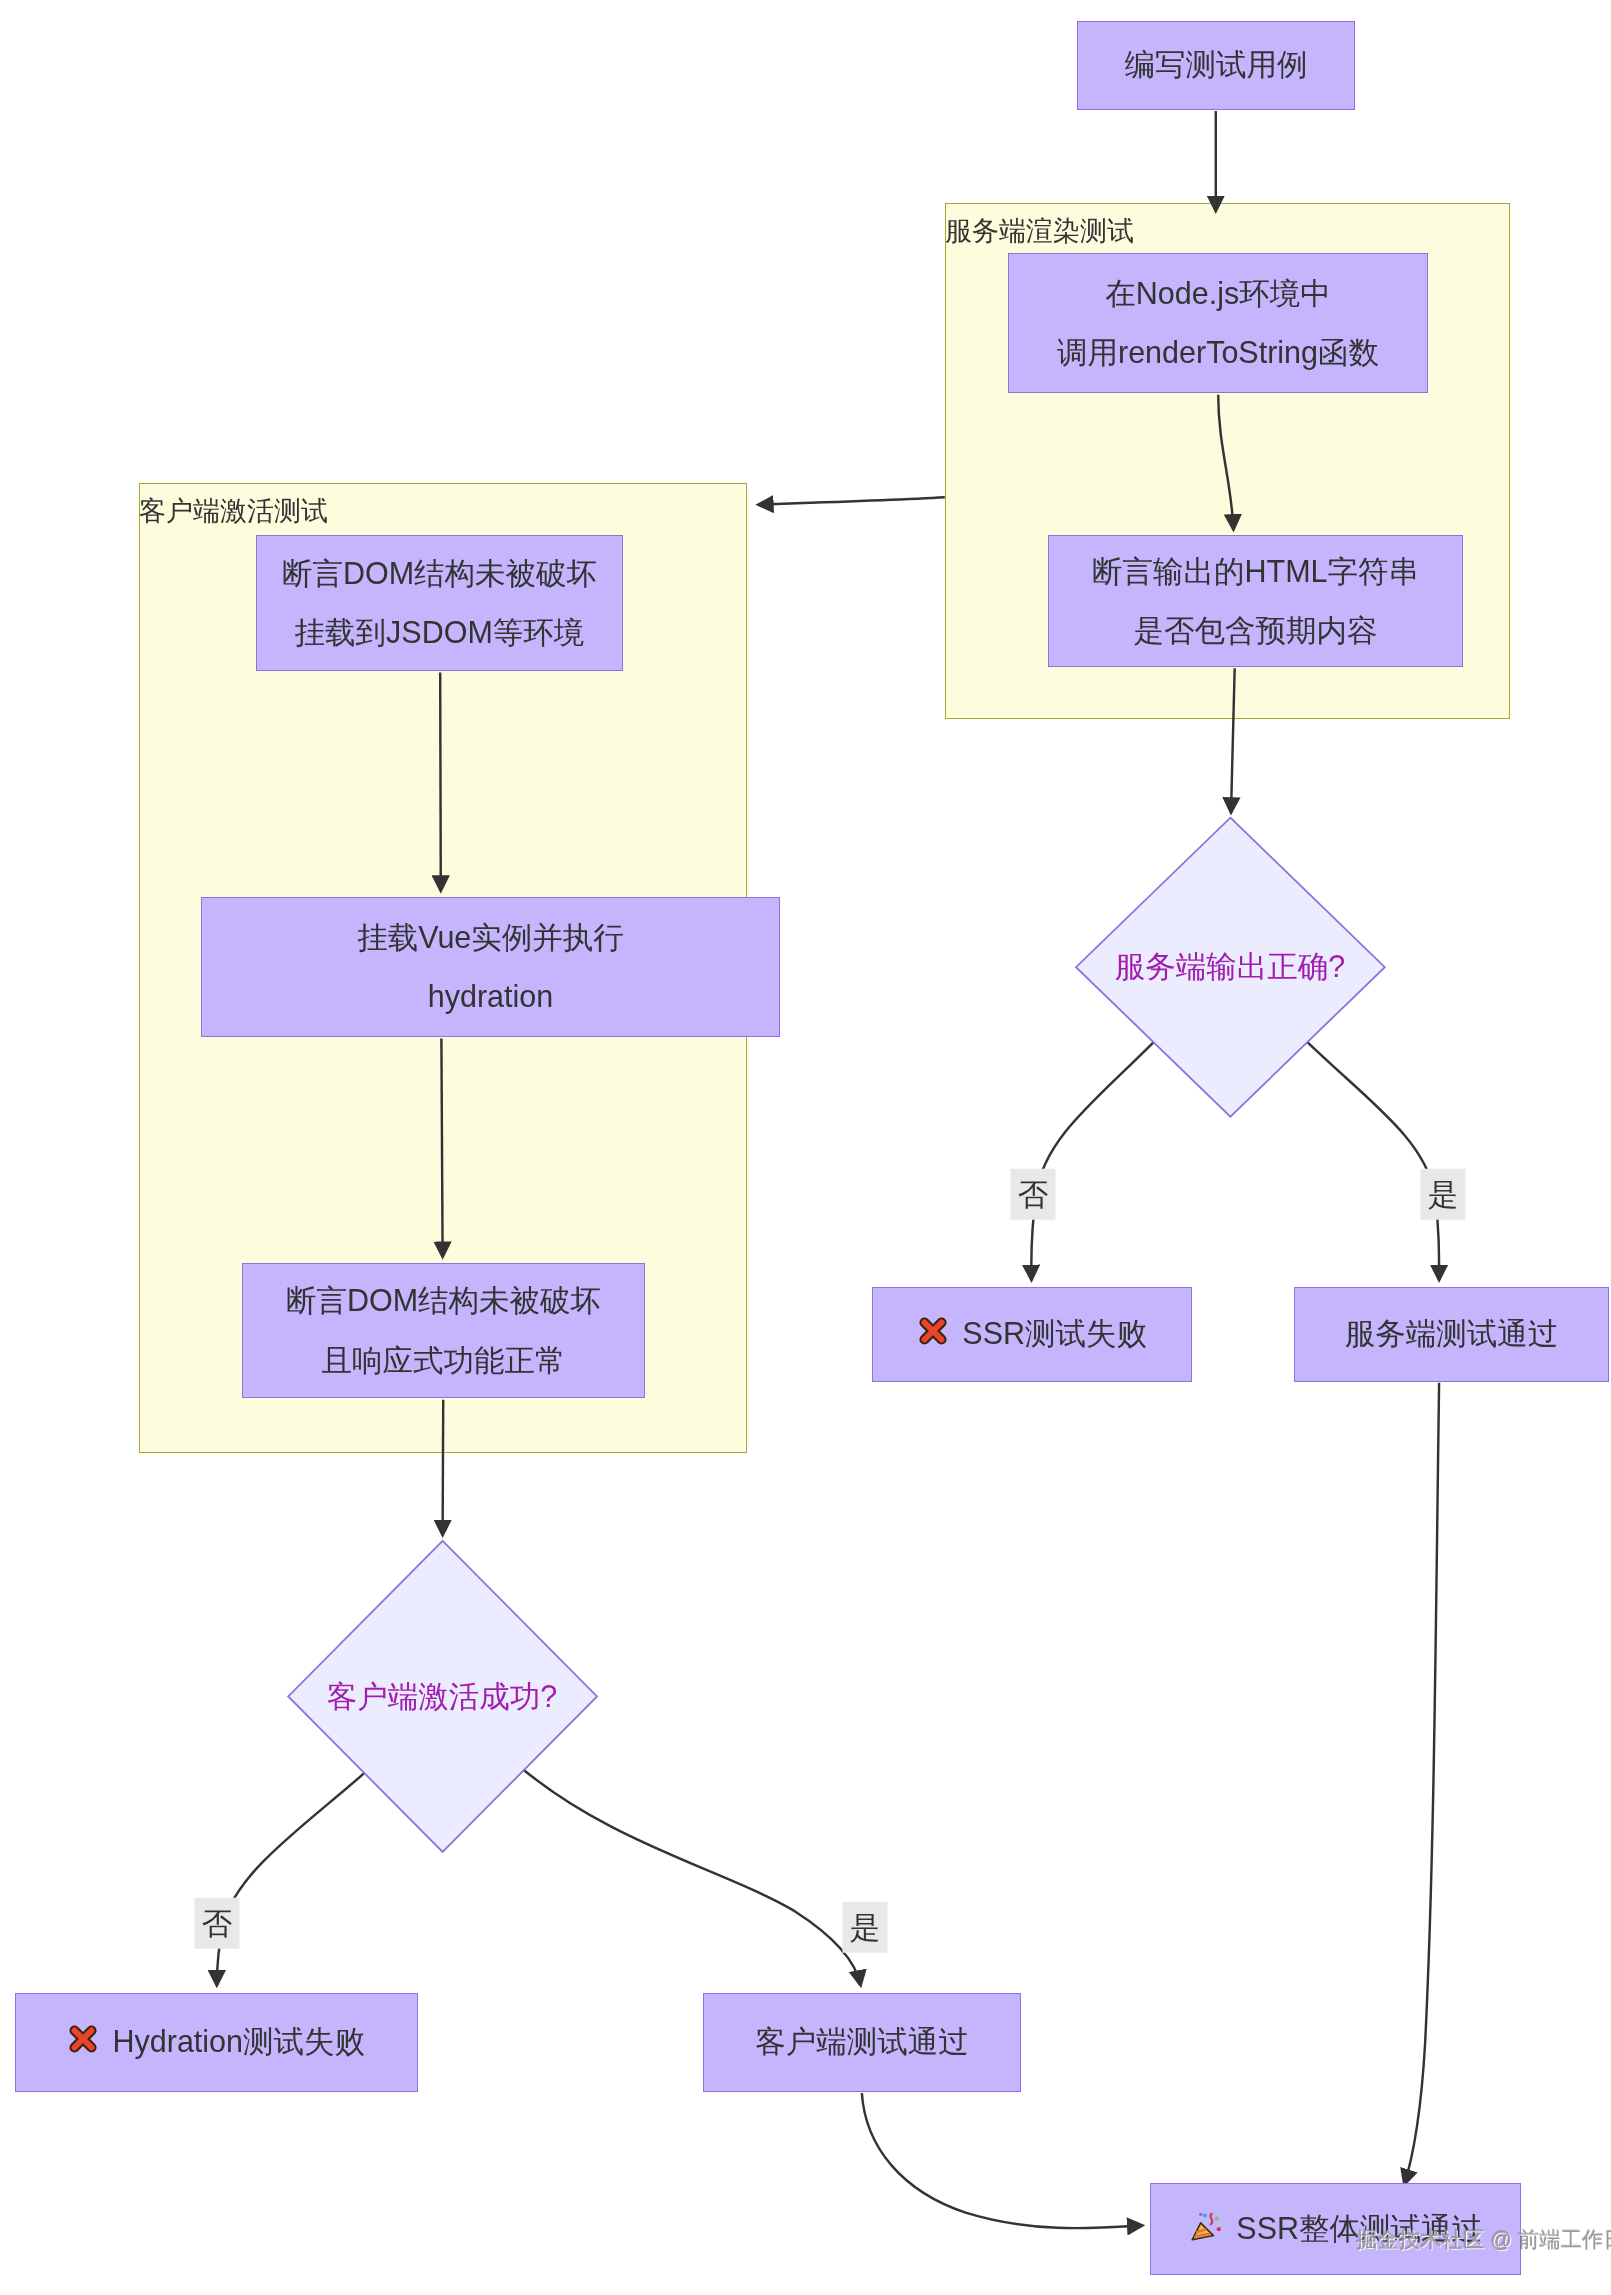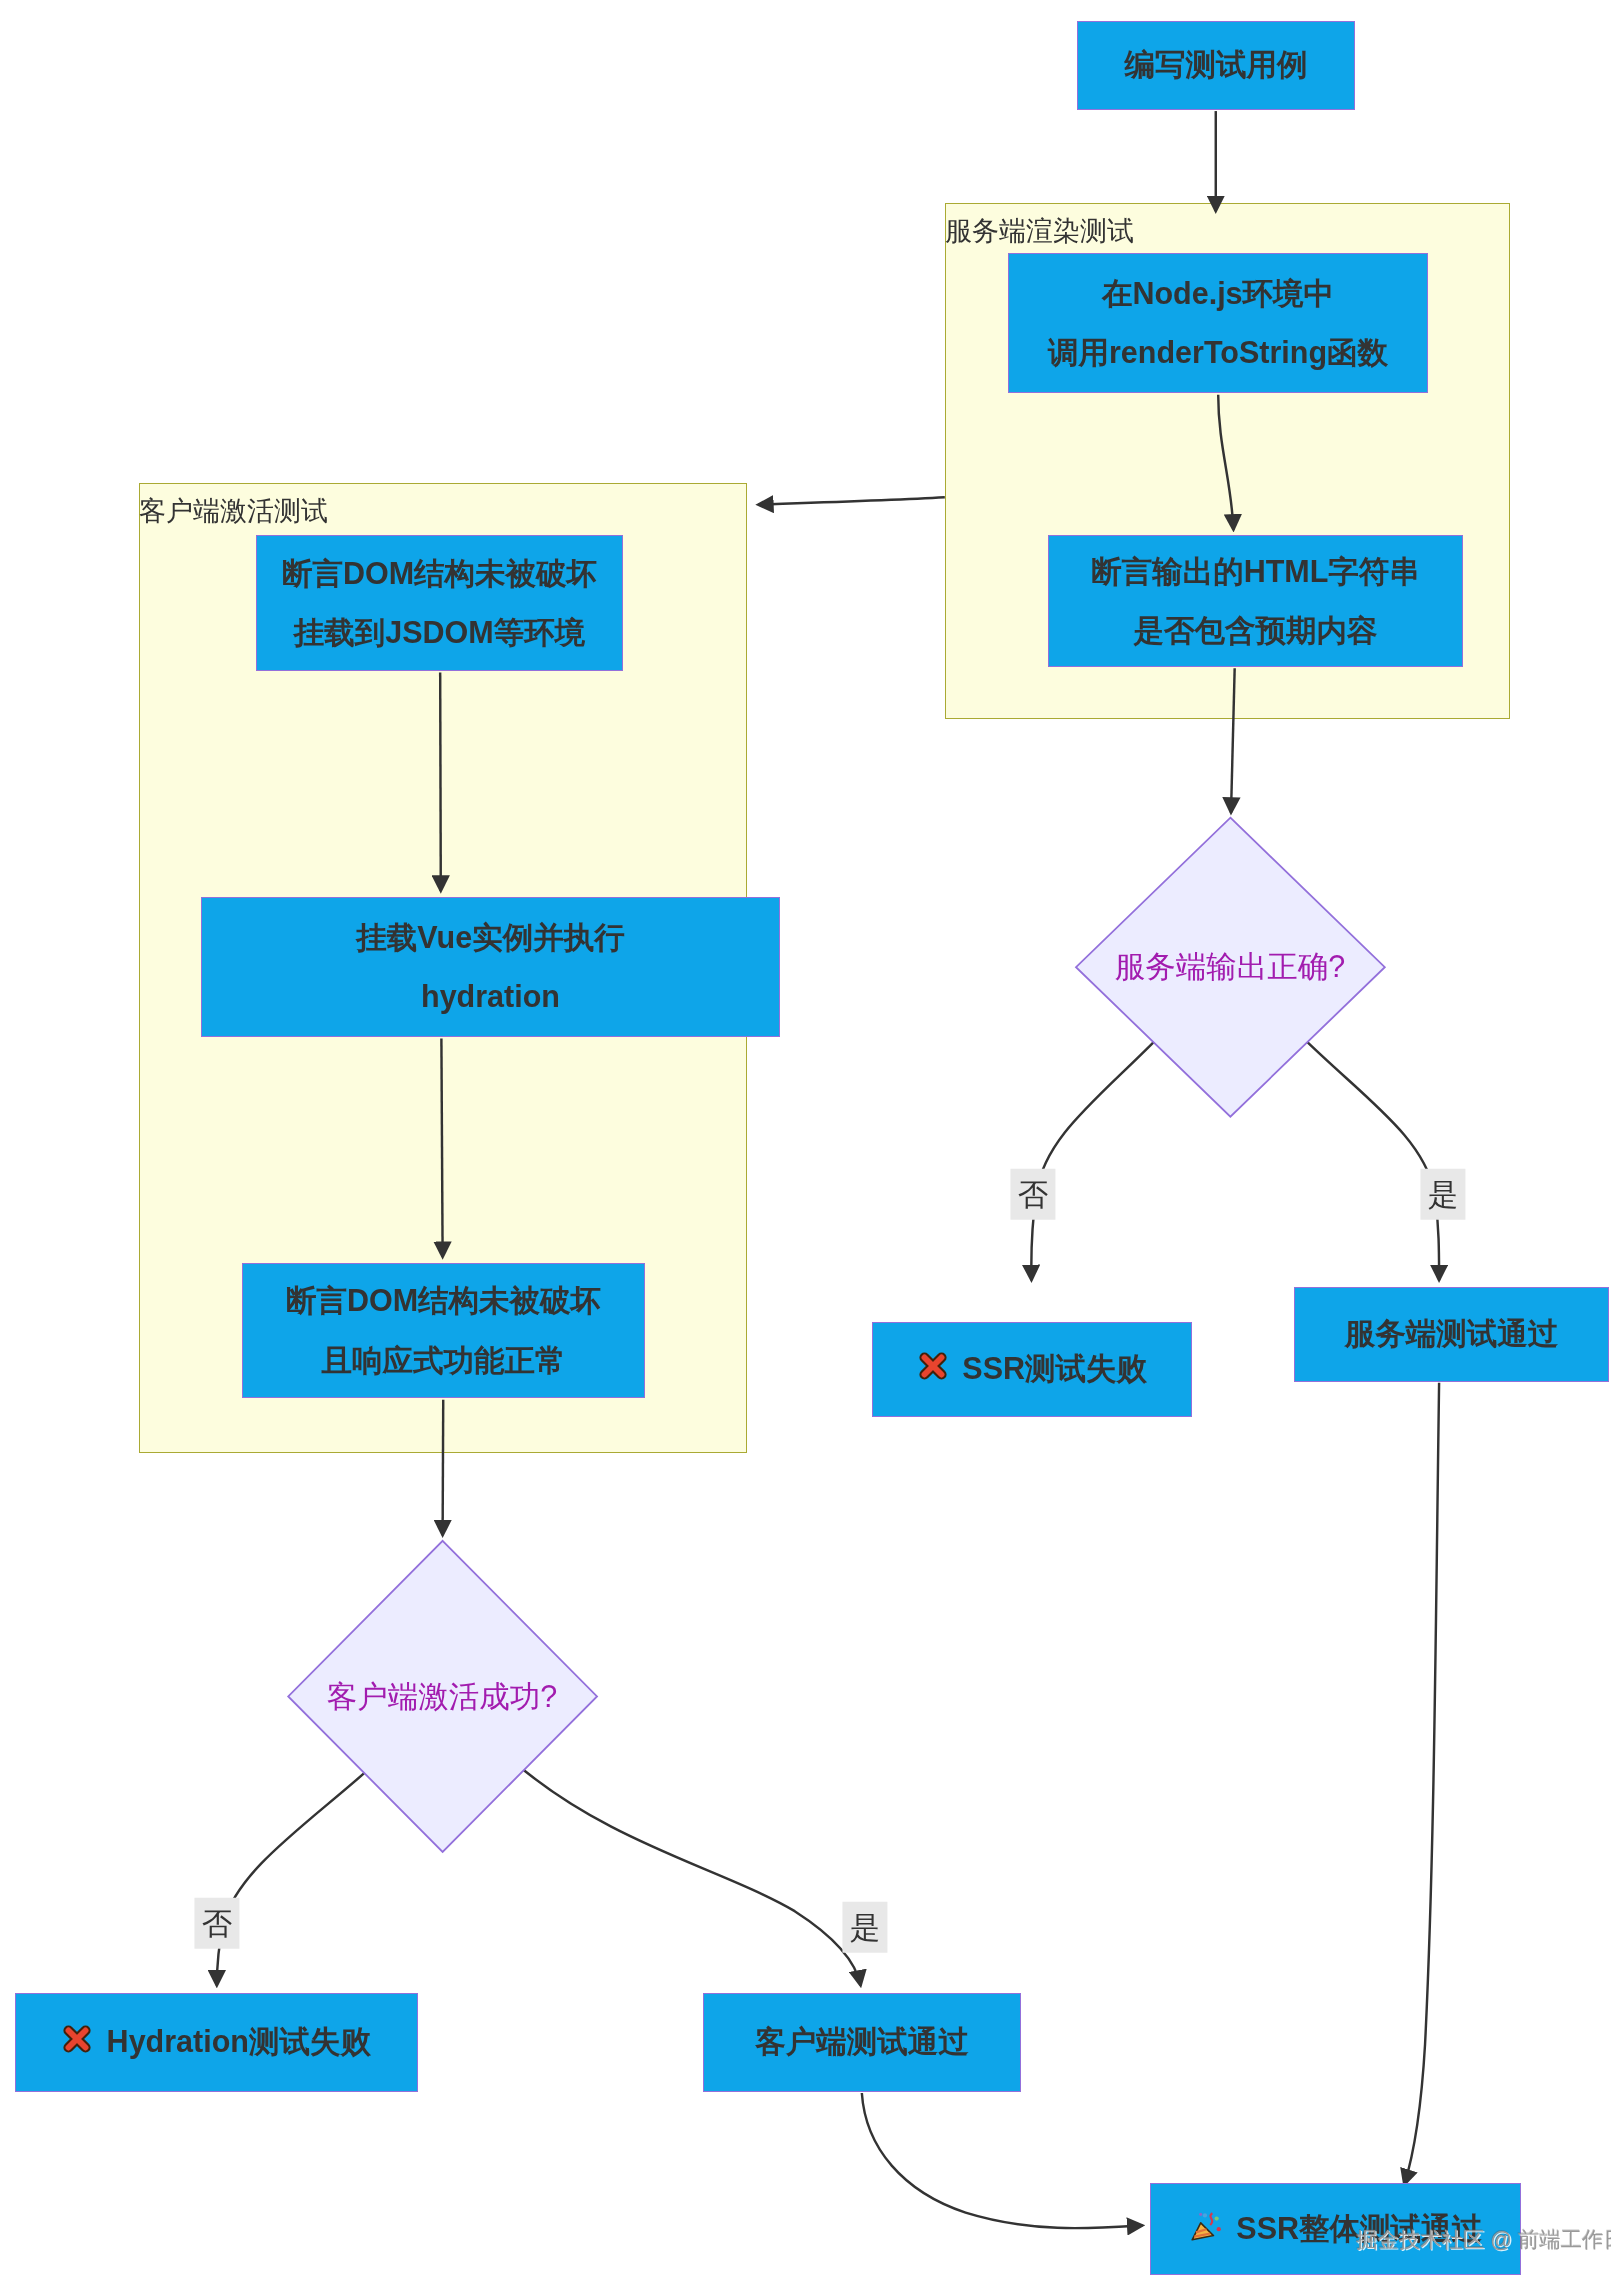--- a/index.html
+++ b/index.html
@@ -10,9 +10,9 @@
   .subgraph-title{position:absolute;left:0;top:9.8px;width:100%;
        font-size:27px;color:#333;z-index:2;}
   svg.edges{position:absolute;left:0;top:0;z-index:3;}
-  .node{position:absolute;background:#0ea5e9;border:1.8px solid #9370db;box-sizing:border-box;
+  .node{position:absolute;background:#c4b5fd;border:1.8px solid #9370db;box-sizing:border-box;
        display:flex;align-items:center;justify-content:center;text-align:center;
-       font-size:30.5px;color:#333;z-index:4;font-weight:bold;}
+       font-size:30.5px;color:#333;z-index:4;}
   .node .lines span{display:block;line-height:1.95;}
   .node-inline{display:flex;flex-direction:row;gap:13.4px;align-items:center;justify-content:center;}
   .diamond-label{position:absolute;width:378px;text-align:center;font-size:30.5px;color:#a21caf;z-index:5;}

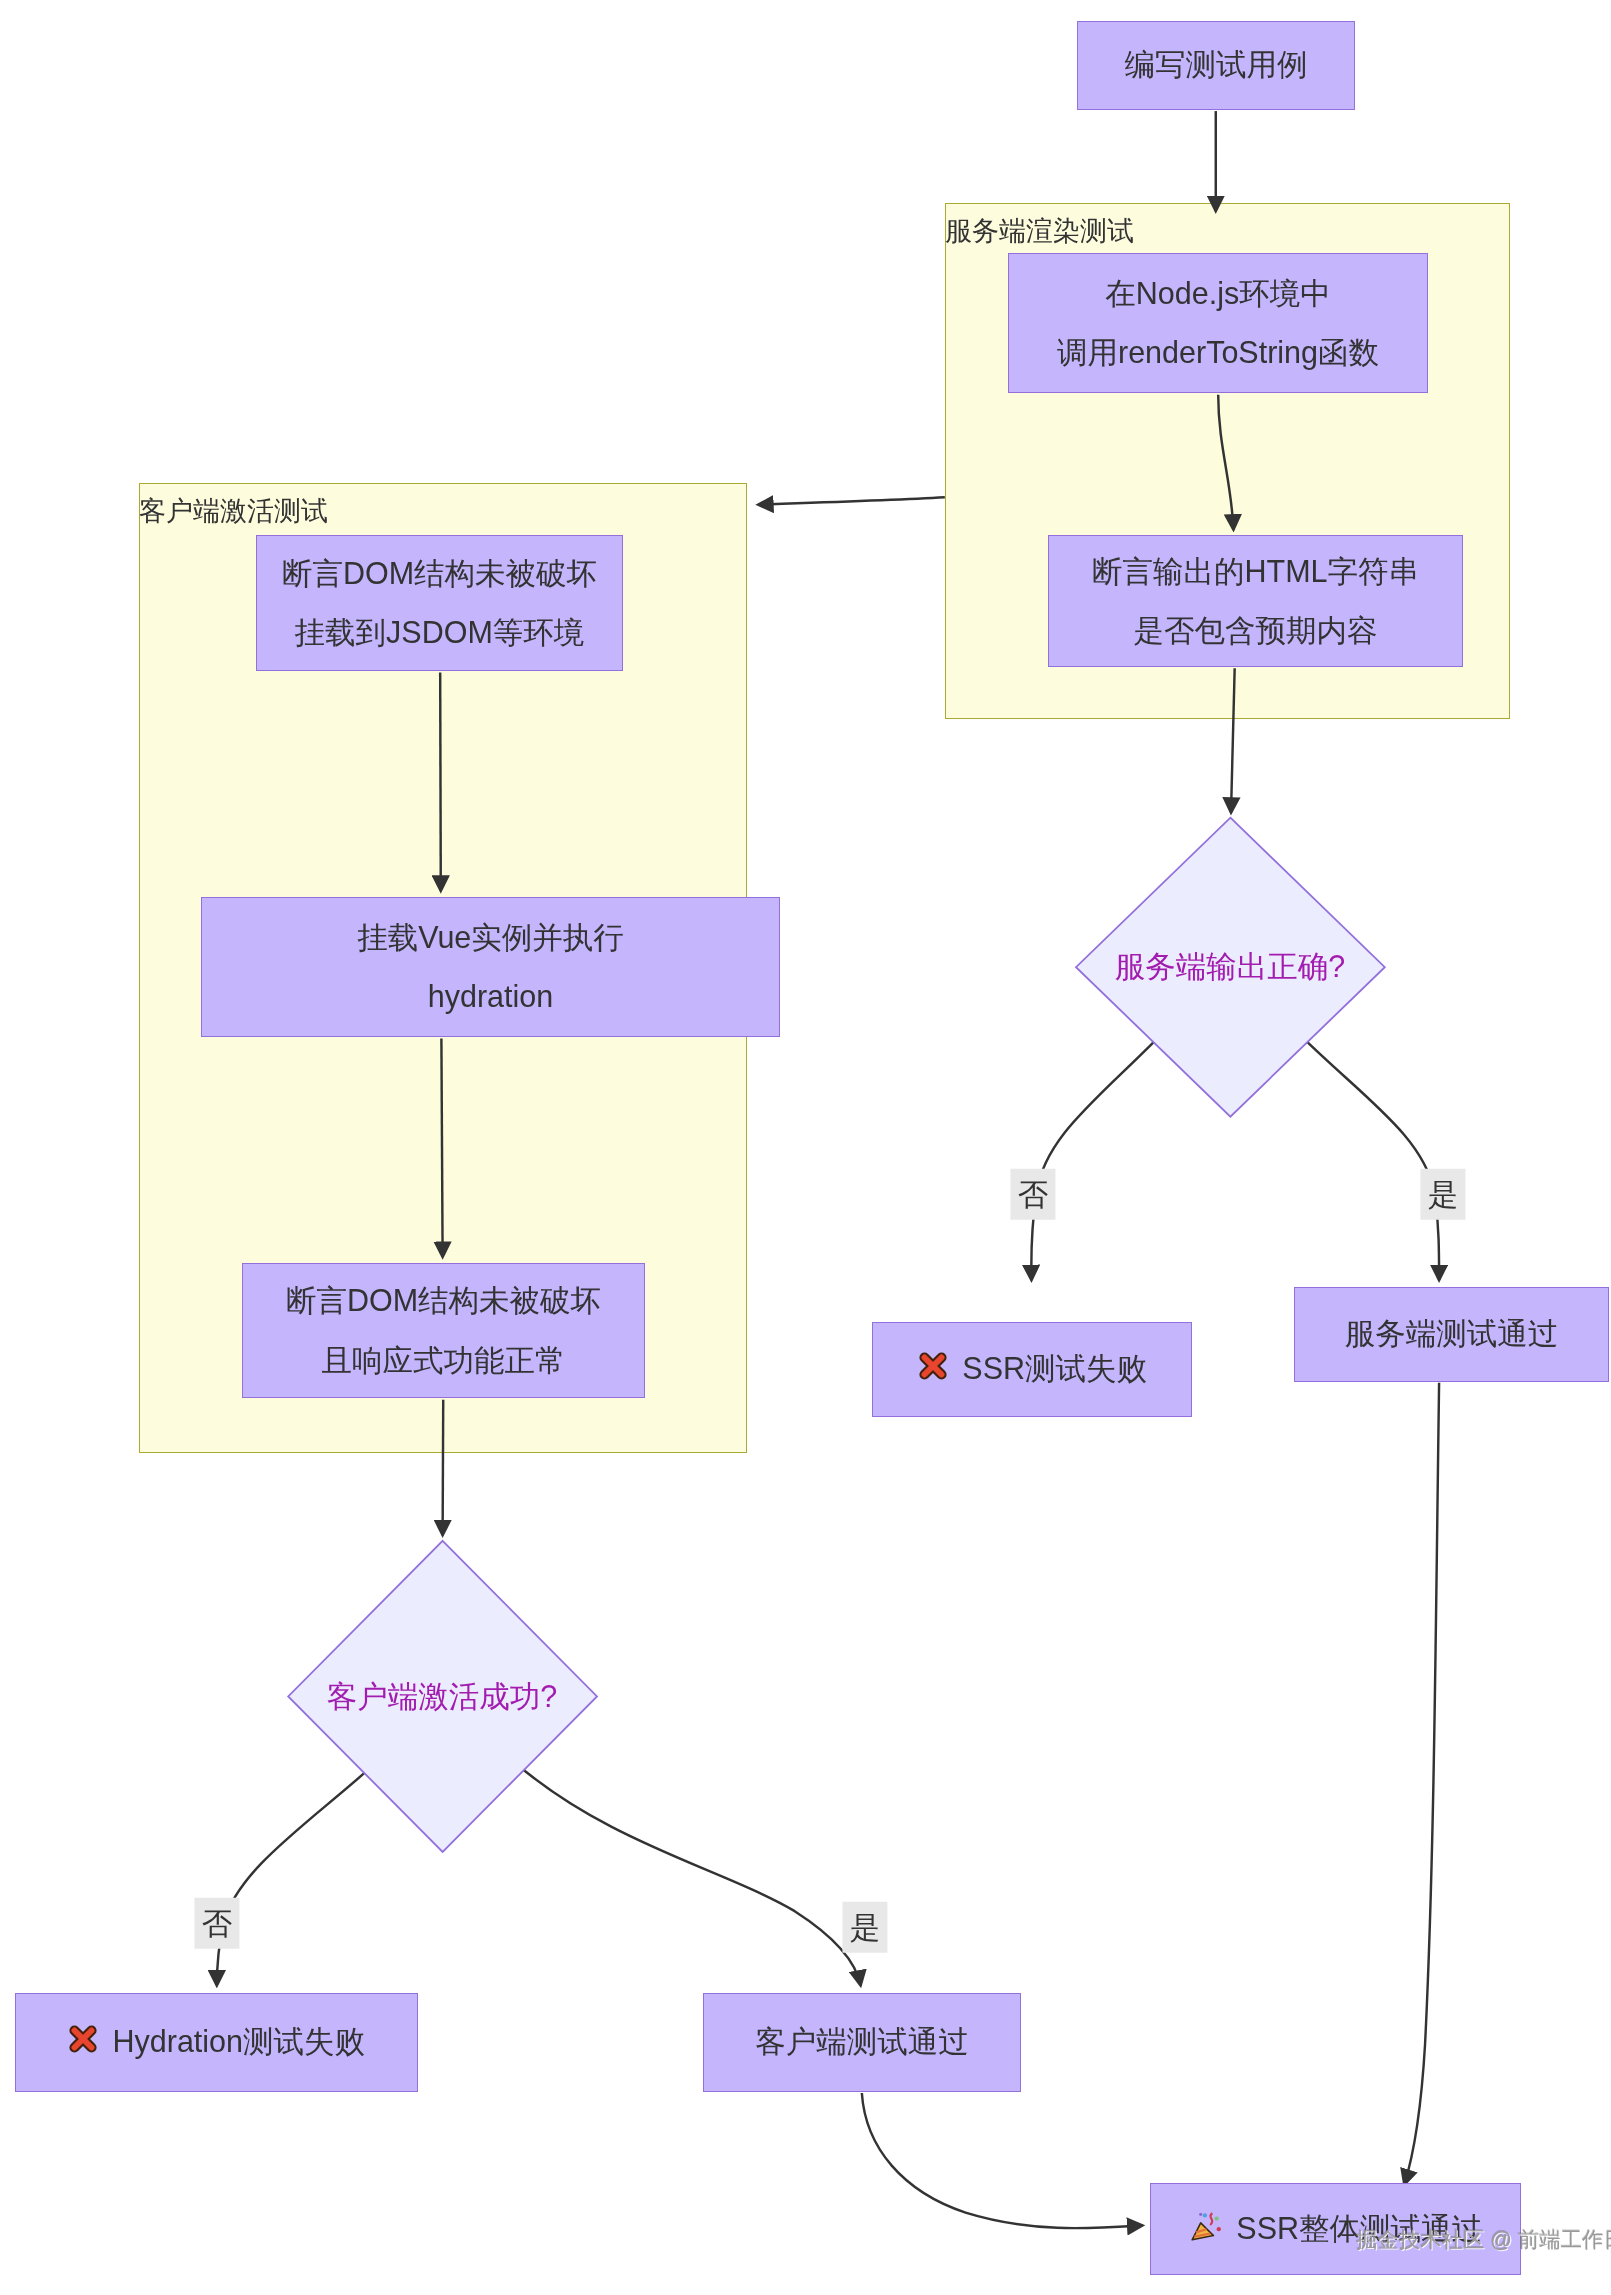--- a/index.html
+++ b/index.html
@@ -102,7 +102,7 @@
   <div class="diamond-label" style="left:1041px;top:947px;">服务端输出正确?</div>
   <div class="diamond-label" style="left:253px;top:1677px;">客户端激活成功?</div>
 
-  <div class="node node-inline" style="left:872px;top:1287px;width:320px;height:95px;margin-top:35px;">
+  <div class="node node-inline" style="left:872px;top:1287px;width:320px;height:95px;">
     <span class="icon">
       <svg width="32" height="32" viewBox="0 0 60 60">
         <path d="M14 14 L46 46 M46 14 L14 46" stroke="#42210b" stroke-width="19" stroke-linecap="round"></path>

